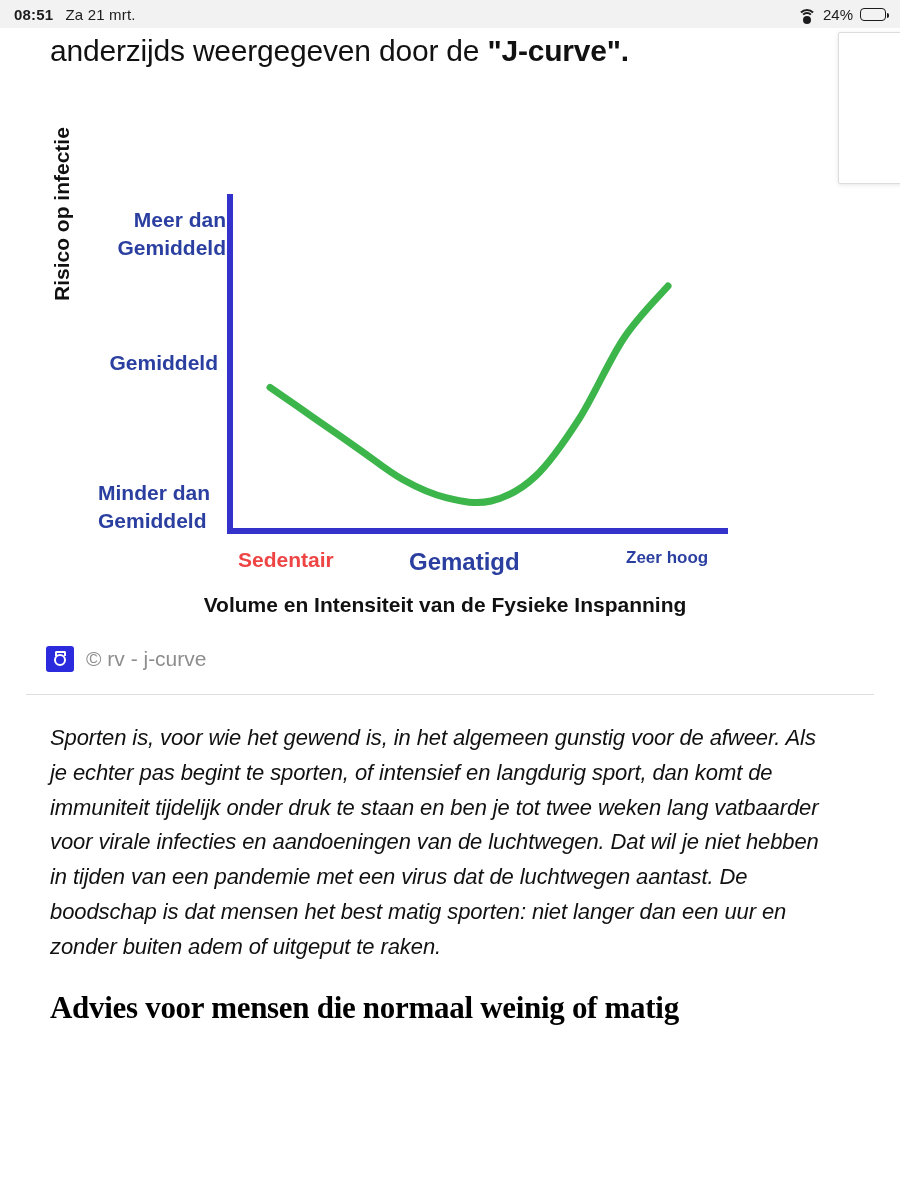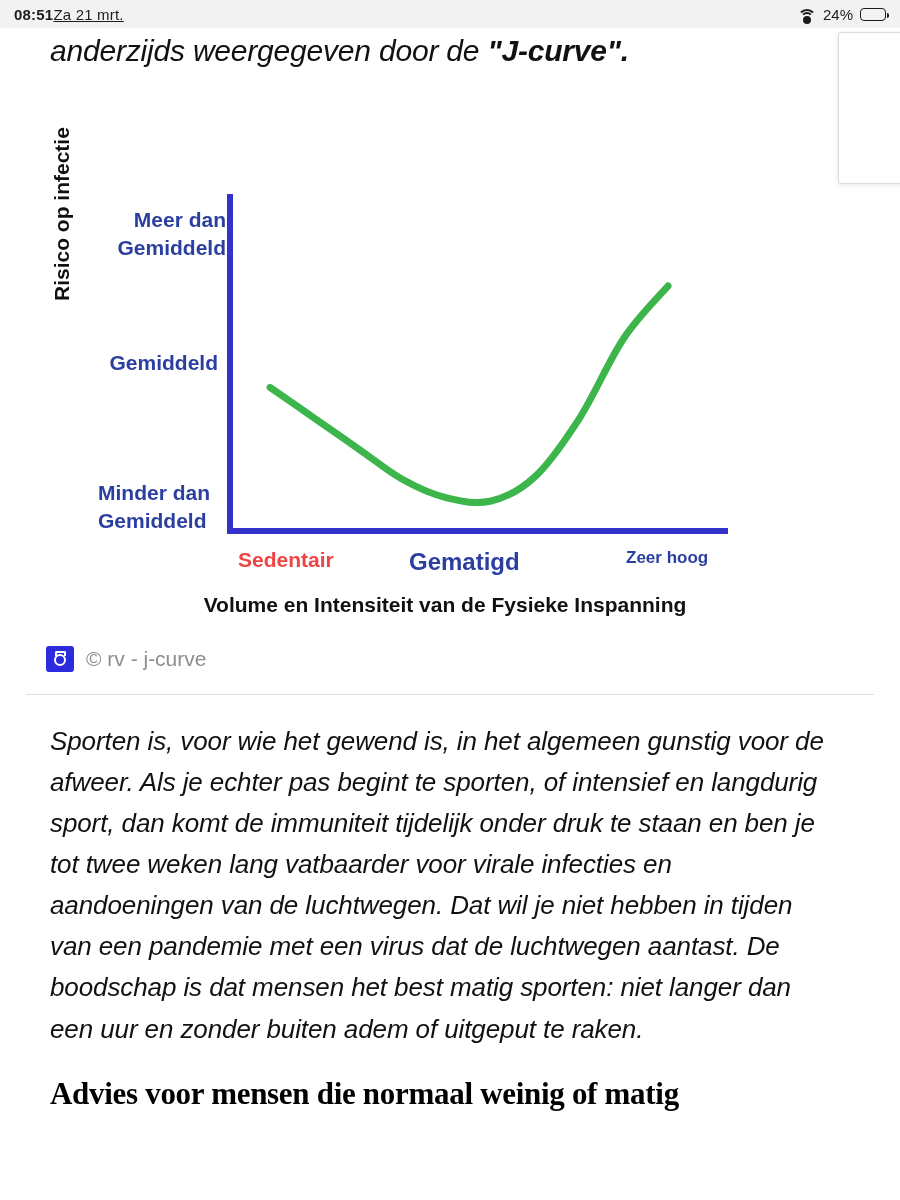--- a/index.html
+++ b/index.html
@@ -30,6 +30,7 @@
   .sb-left {
     display: flex;
     align-items: baseline;
+    gap: 12px;
     font-weight: 600;
     letter-spacing: 0.2px;
   }

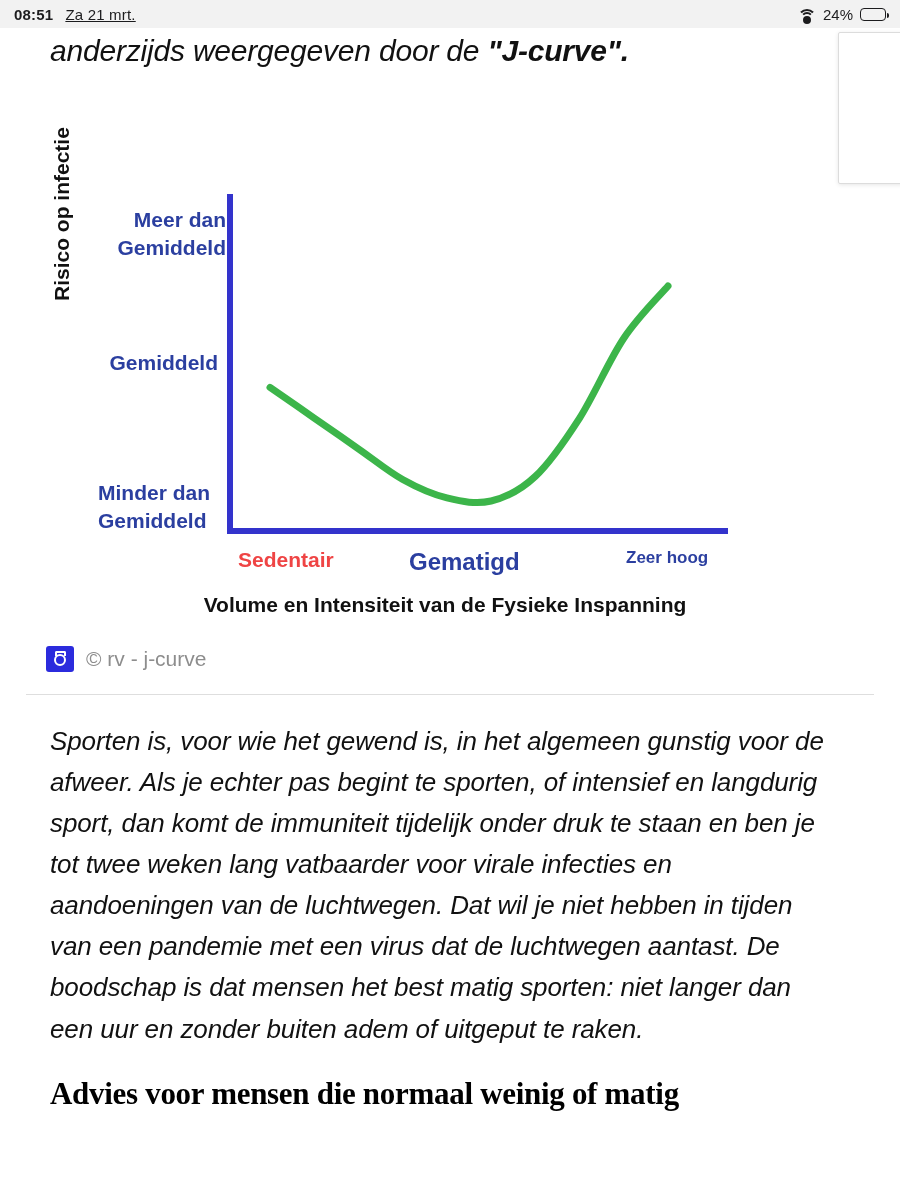--- a/index.html
+++ b/index.html
@@ -36,7 +36,6 @@
   }
   .sb-date {
     font-weight: 400;
-    text-decoration: underline;
   }
   .sb-center {
     position: absolute;

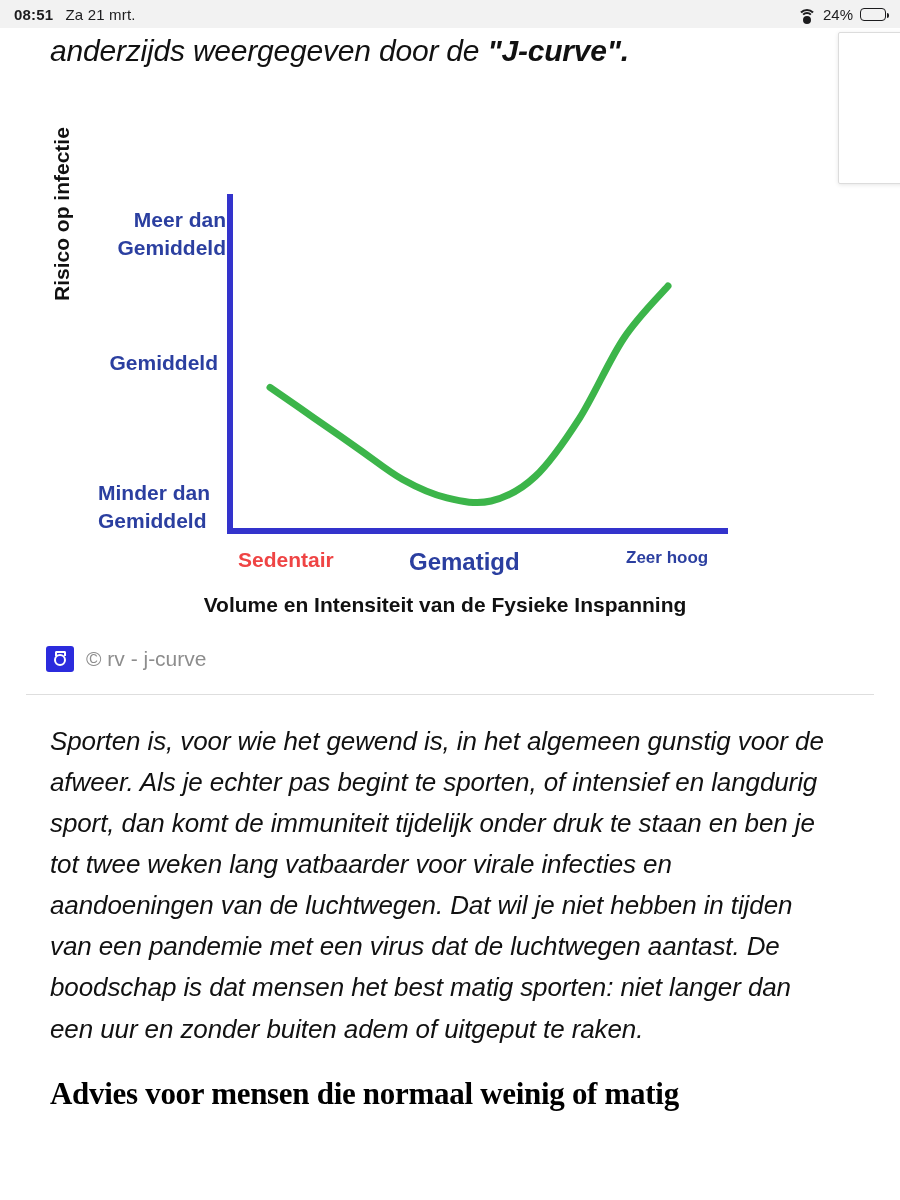--- a/index.html
+++ b/index.html
@@ -144,7 +144,6 @@
   }
 
   .headline-frag {
-    font-style: italic;
     font-size: 30px;
     color: #111;
     padding: 6px 0 0 50px;

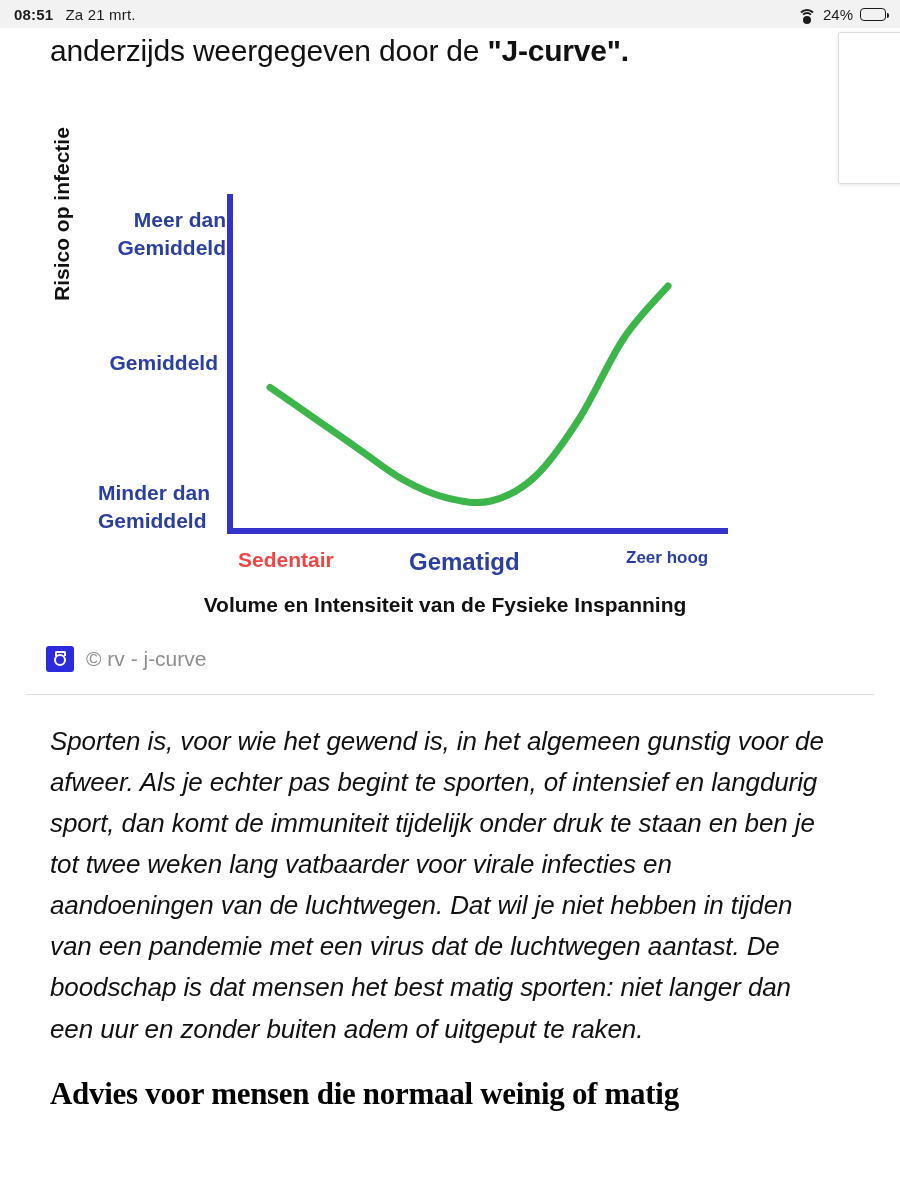--- a/index.html
+++ b/index.html
@@ -227,7 +227,7 @@
 
   .body-text {
     font-style: italic;
-    font-size: 26px;
+    font-size: 22px;
     line-height: 1.58;
     color: #111;
     padding: 26px 68px 0 50px;

